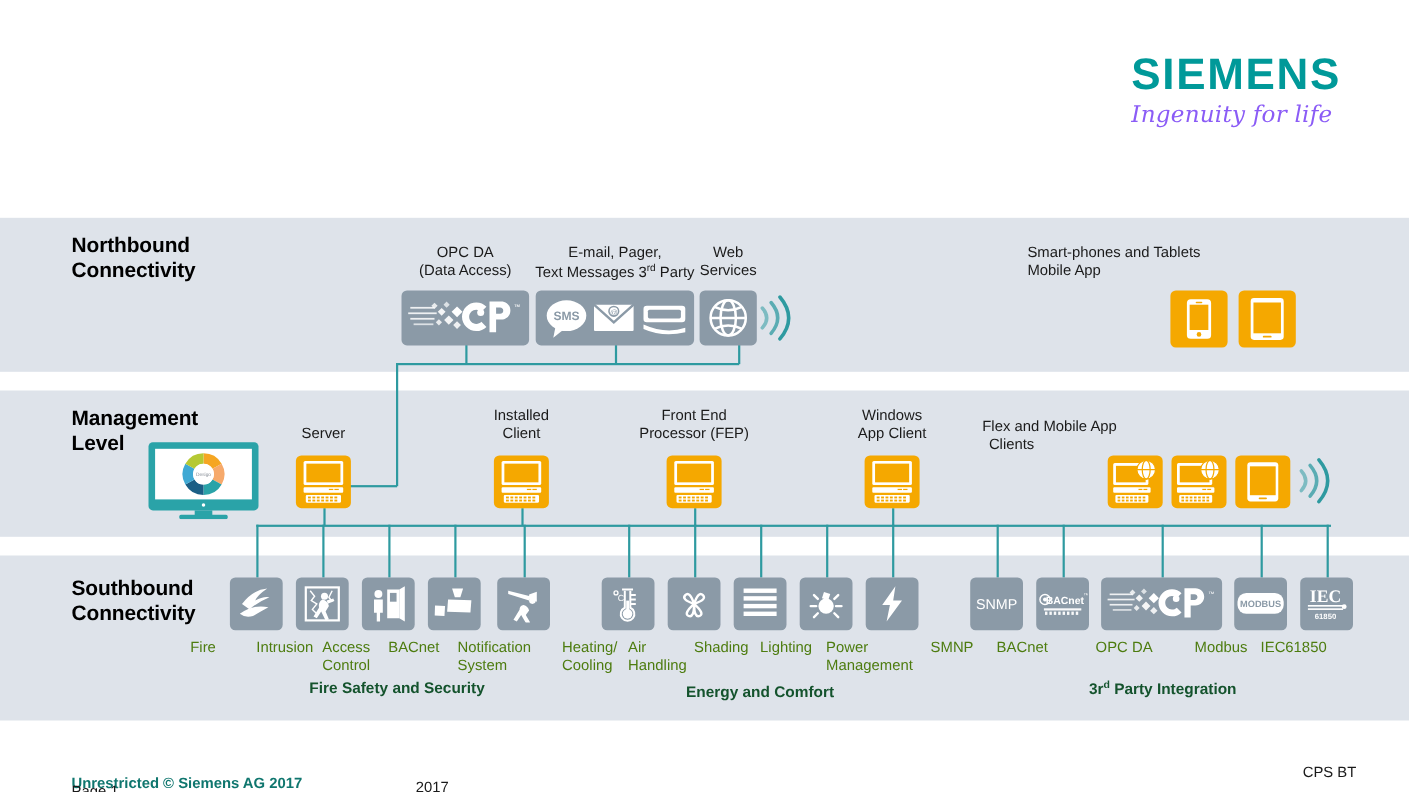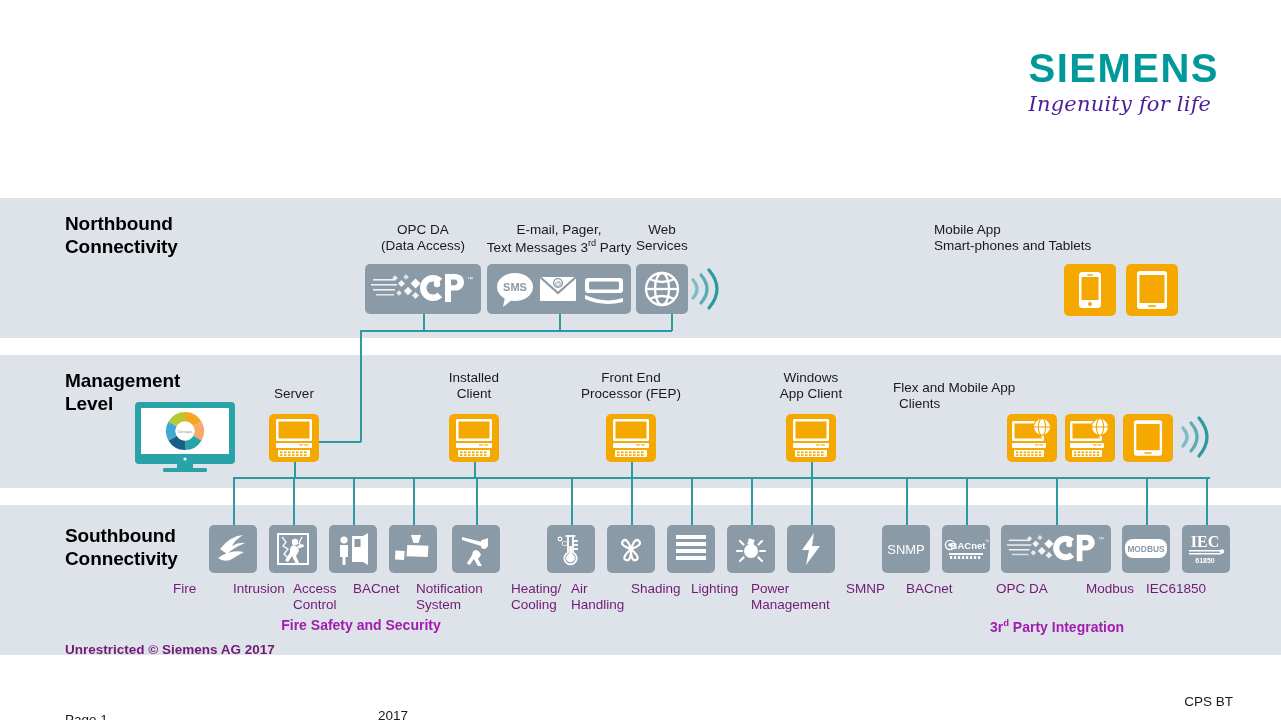--- a/index.html
+++ b/index.html
@@ -19,7 +19,7 @@
     font-family:"Liberation Sans", sans-serif;
   }
   .logo-tag{
-    margin-top:6px;font-size:21px;color:#4c1d95;
+    margin-top:6px;font-size:21px;color:#8b5cf6;
     font-family:"DejaVu Serif", serif;
     font-style:italic;letter-spacing:.2px;line-height:1;
   }

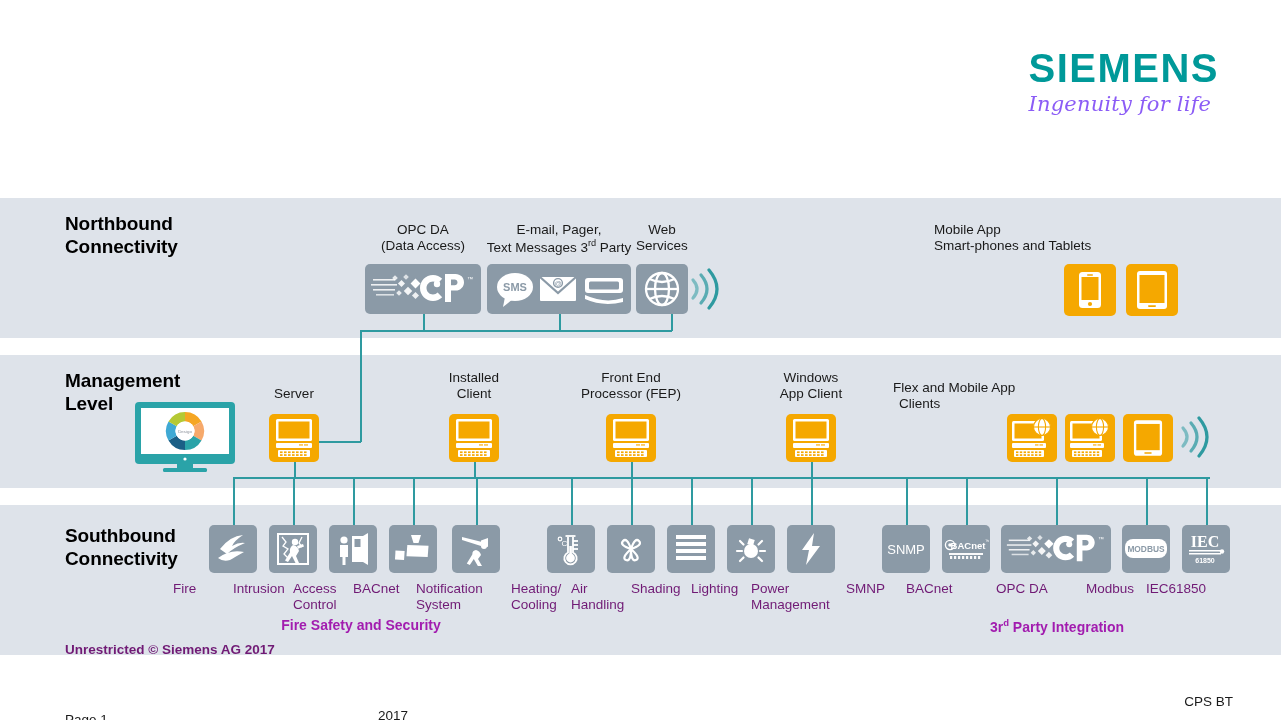--- a/index.html
+++ b/index.html
@@ -235,8 +235,8 @@
 
   <div class="node" style="left:1121px;top:222px;">
     <div class="cap" style="top:0;width:260px;margin-left:-130px;text-align:left;left:-57px;">
+      <div>Smart-phones and Tablets</div>
       <div>Mobile App</div>
-      <div>Smart-phones and Tablets</div>
     </div>
     <div class="tile-orange" style="left:-57px;top:42px;width:52px;height:52px;">
       <svg width="24" height="38" viewBox="0 0 24 38">

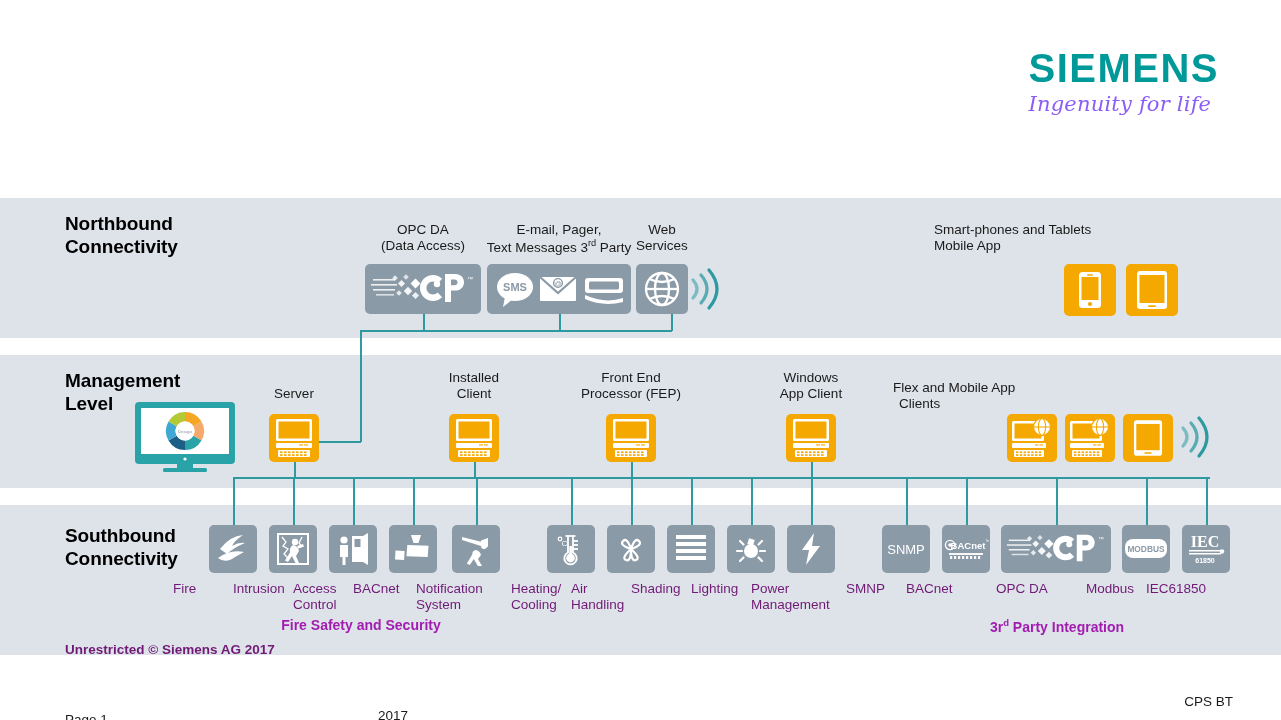--- a/index.html
+++ b/index.html
@@ -75,7 +75,7 @@
   .sb .box.wide{width:110px;margin-left:-55px;}
   .sb .lbl{
     position:absolute;top:56px;left:50%;width:120px;margin-left:-60px;
-    font-size:13.5px;color:#701a75;line-height:1.2;
+    font-size:13.5px;color:#4d7c0f;line-height:1.2;
   }
   .grp{
     position:absolute;font-size:14px;font-weight:bold;color:#a21caf;

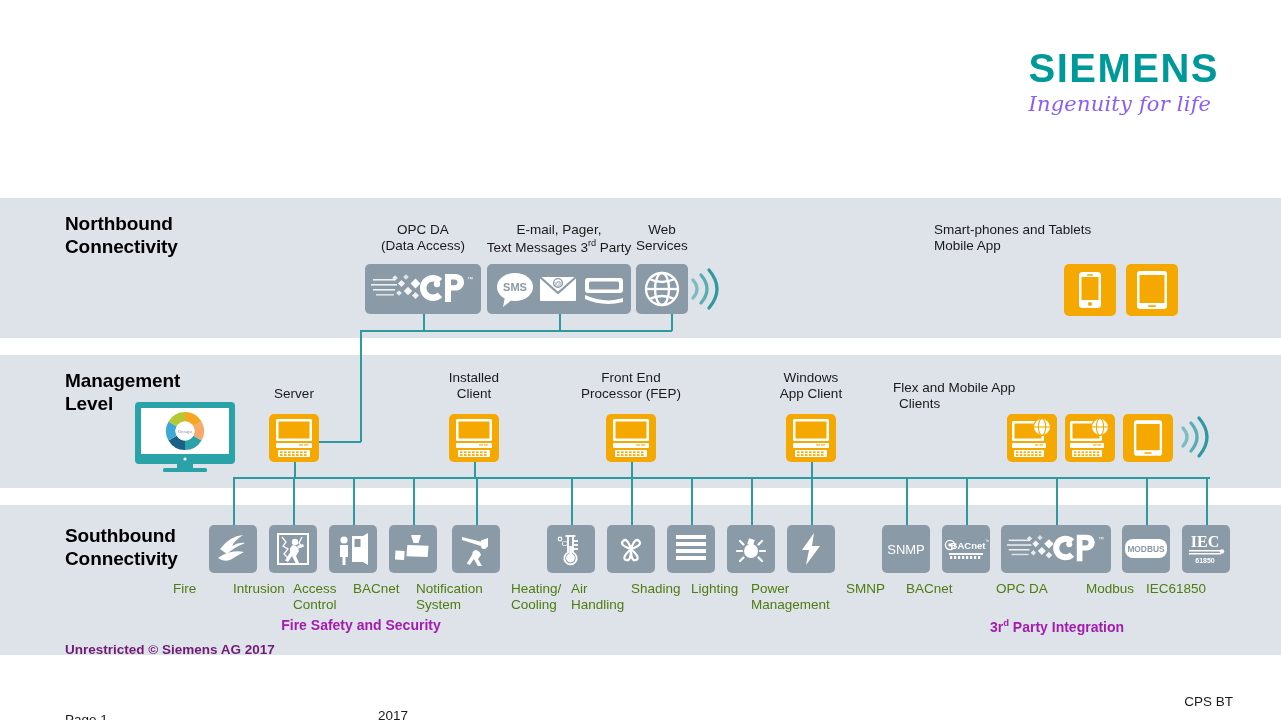--- a/index.html
+++ b/index.html
@@ -78,7 +78,7 @@
     font-size:13.5px;color:#4d7c0f;line-height:1.2;
   }
   .grp{
-    position:absolute;font-size:14px;font-weight:bold;color:#a21caf;
+    position:absolute;font-size:14px;font-weight:bold;color:#14532d;
     text-align:center;width:320px;
   }
 

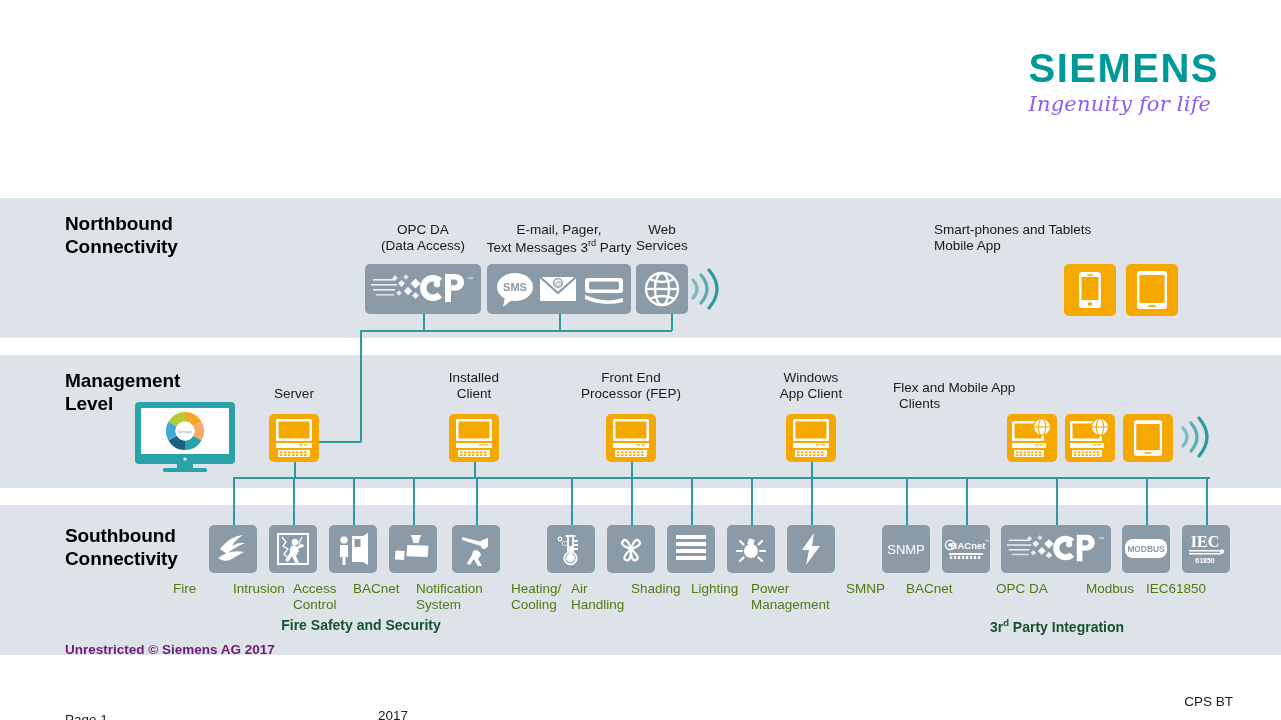--- a/index.html
+++ b/index.html
@@ -682,6 +682,7 @@
     </div>
   </div>
 
+  <div class="grp" style="left:531px;top:621px;">Energy and Comfort</div>
 
   <div class="sb" style="left:906px;top:525px;">
     <div class="box">

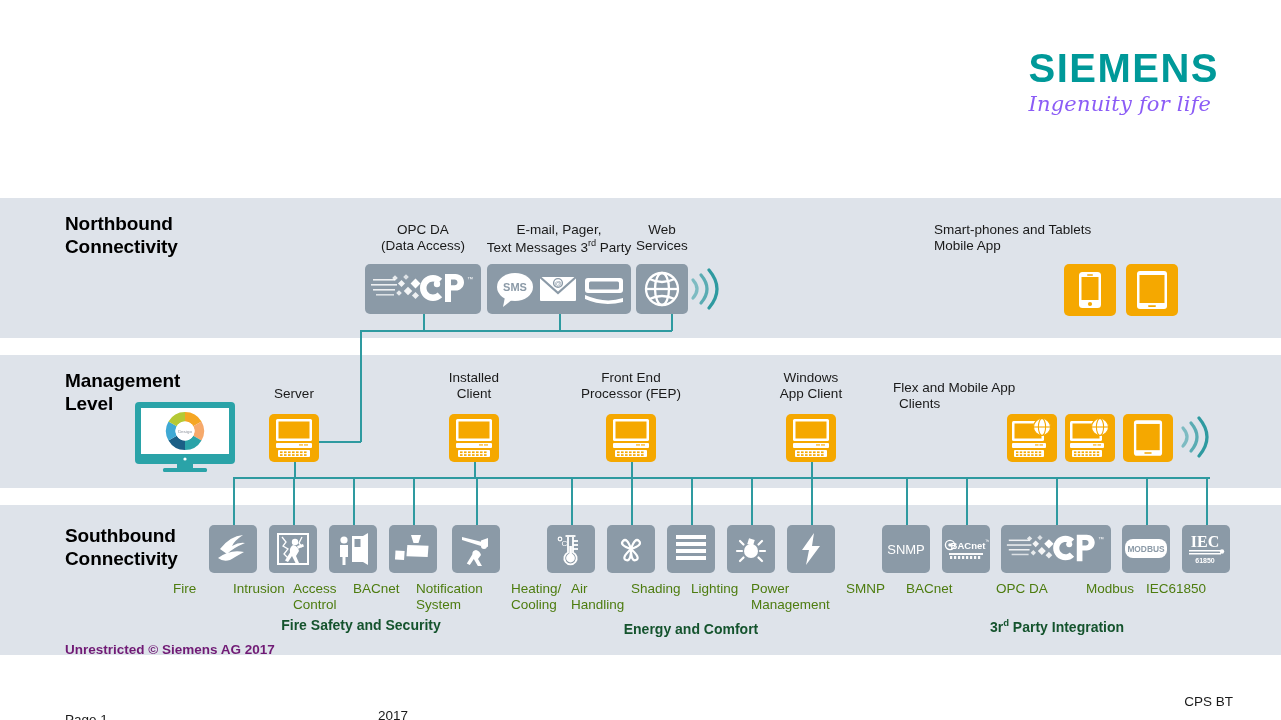--- a/index.html
+++ b/index.html
@@ -84,8 +84,8 @@
 
   
   .foot-copy{
-    position:absolute;left:65px;top:642px;
-    font-size:13.5px;font-weight:bold;color:#701a75;
+    position:absolute;left:65px;top:704px;
+    font-size:13.5px;font-weight:bold;color:#0f766e;
   }
   .foot-page{position:absolute;left:65px;top:712px;font-size:13.5px;color:#1a1a1a;}
   .foot-year{position:absolute;left:378px;top:708px;font-size:13.5px;color:#1a1a1a;}

